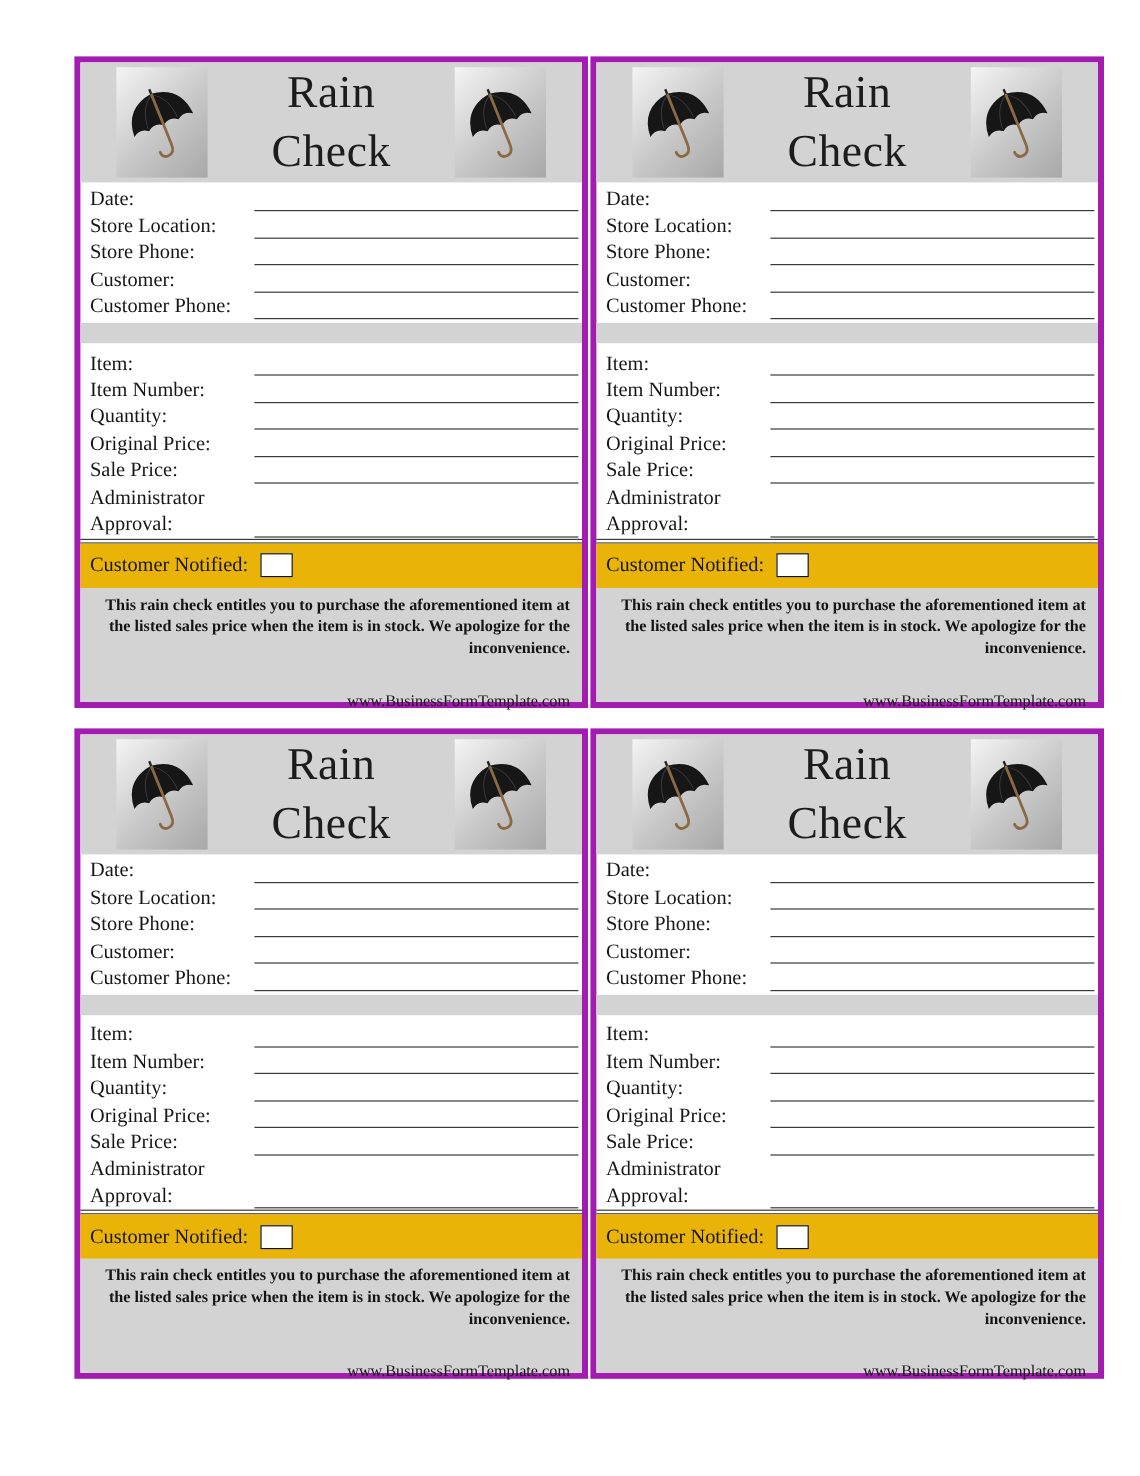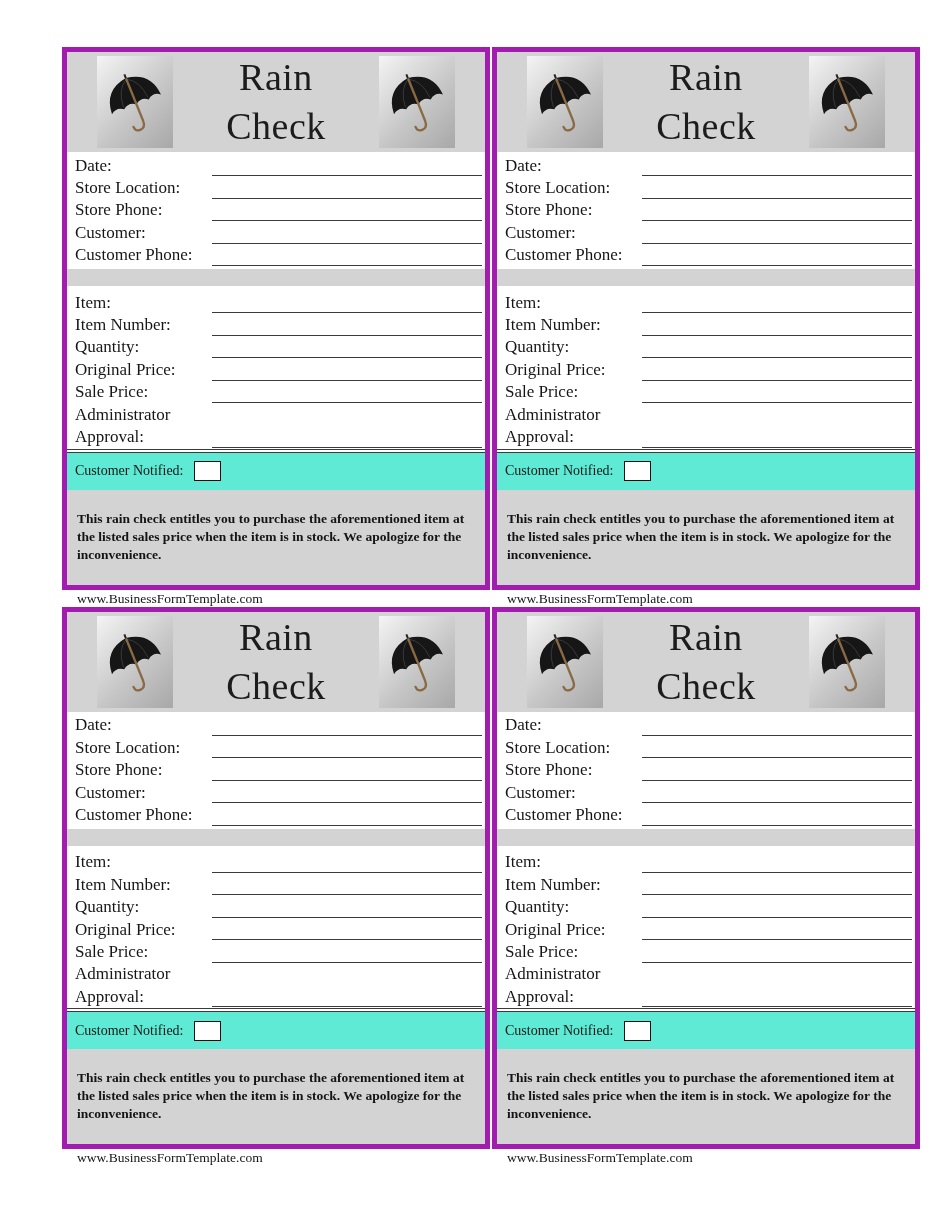--- a/index.html
+++ b/index.html
@@ -56,7 +56,7 @@
   }
   .notified-row{
     display:flex;align-items:center;height:37px;
-    padding-left:8px;font-size:14px;background:#5eead4;text-align:center;
+    padding-left:8px;font-size:17px;background:#eab308;text-align:center;
   }
   .checkbox{
     display:inline-block;width:27px;height:20px;margin-left:10px;

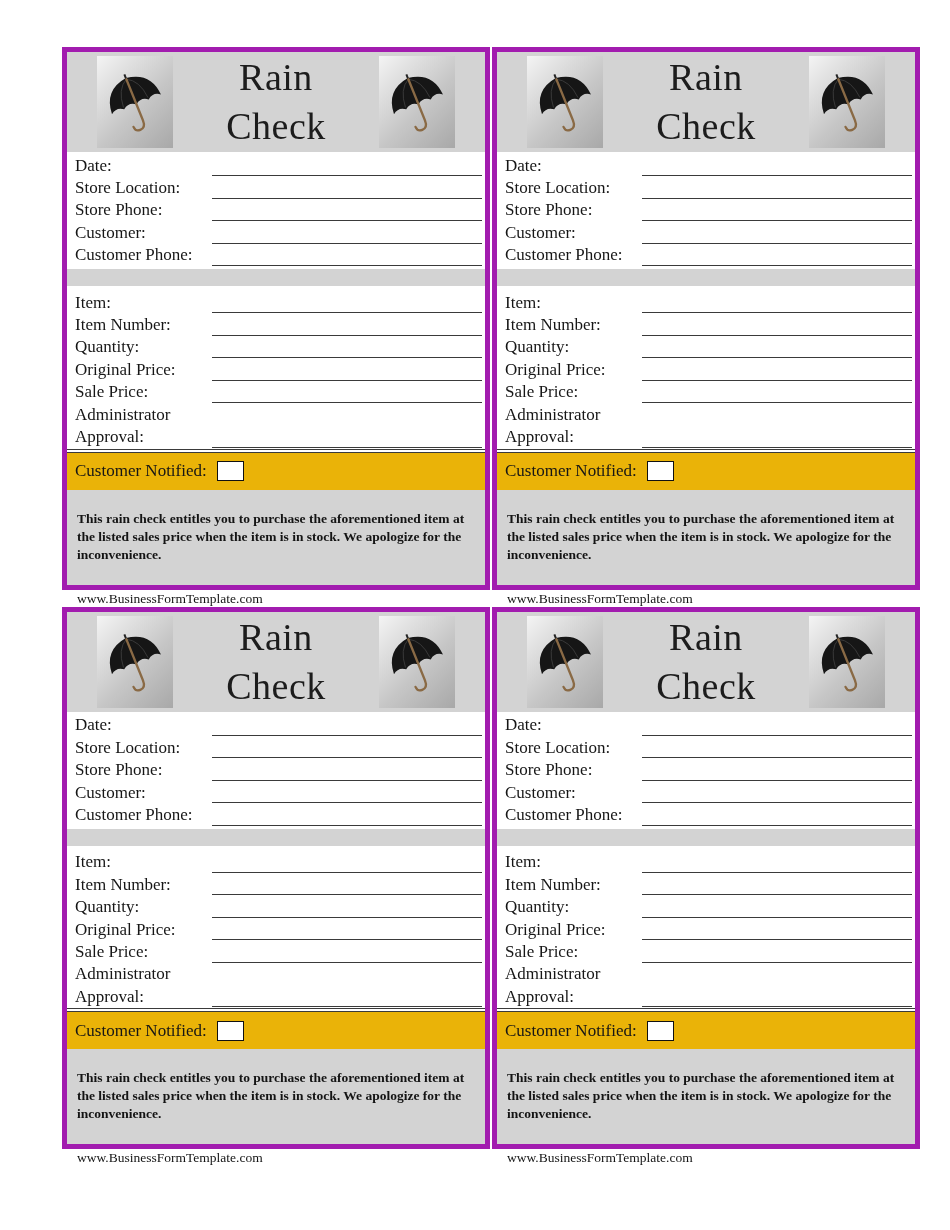--- a/index.html
+++ b/index.html
@@ -63,8 +63,8 @@
     border:1.6px solid #111;background:#ffffff;
   }
   .footer{
-    background:var(--gray);height:95px;padding:20px 10px 4px;
-    text-align:left;
+    background:var(--gray);height:95px;padding:5px 10px 4px;
+    text-align:right;
   }
   .disclaimer{
     font-weight:700;font-size:13.5px;line-height:1.33;color:#141414;

